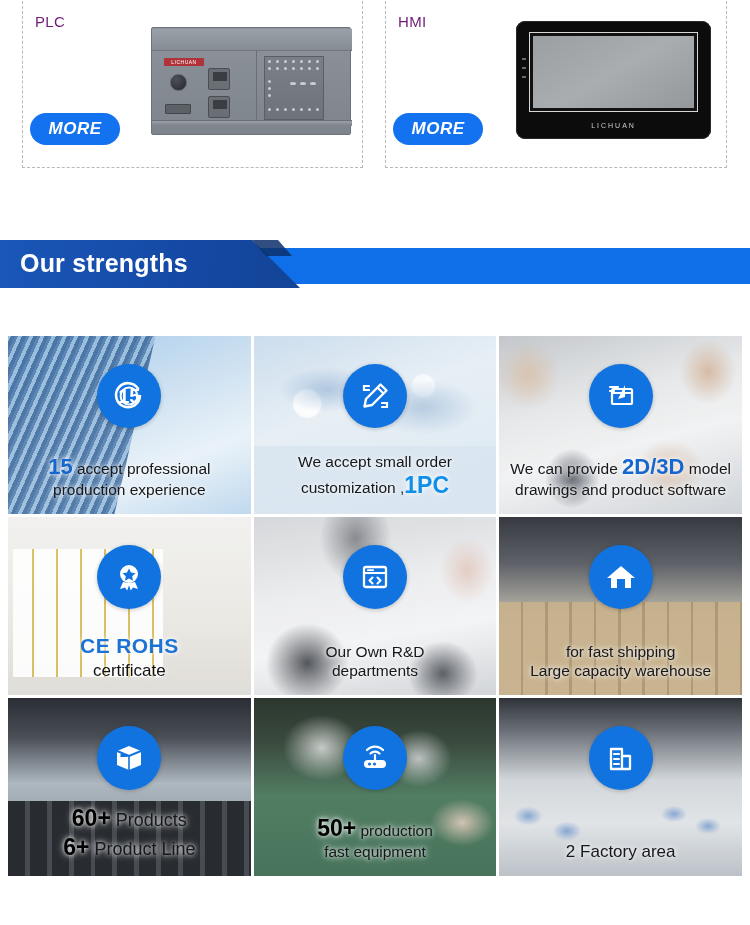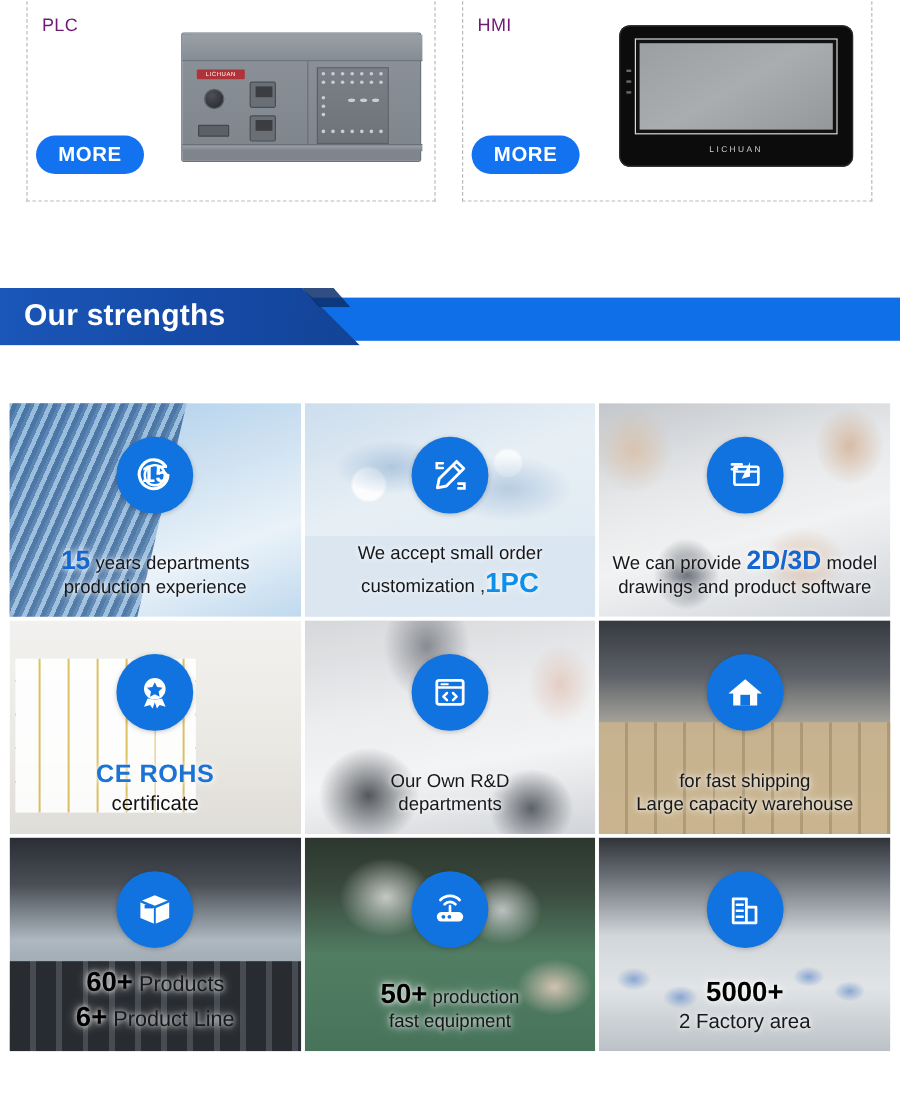--- a/index.html
+++ b/index.html
@@ -29,7 +29,7 @@
     position: absolute; left: 7px; bottom: 22px;
     width: 90px; height: 32px; border-radius: 18px;
     background: #1372ef; border: none;
-    color: #fff; font-size: 17px; font-weight: bold; 
+    color: #fff; font-size: 17px; font-weight: bold; font-style: italic;
     letter-spacing: .5px; line-height: 32px; 
     cursor: pointer;
   }

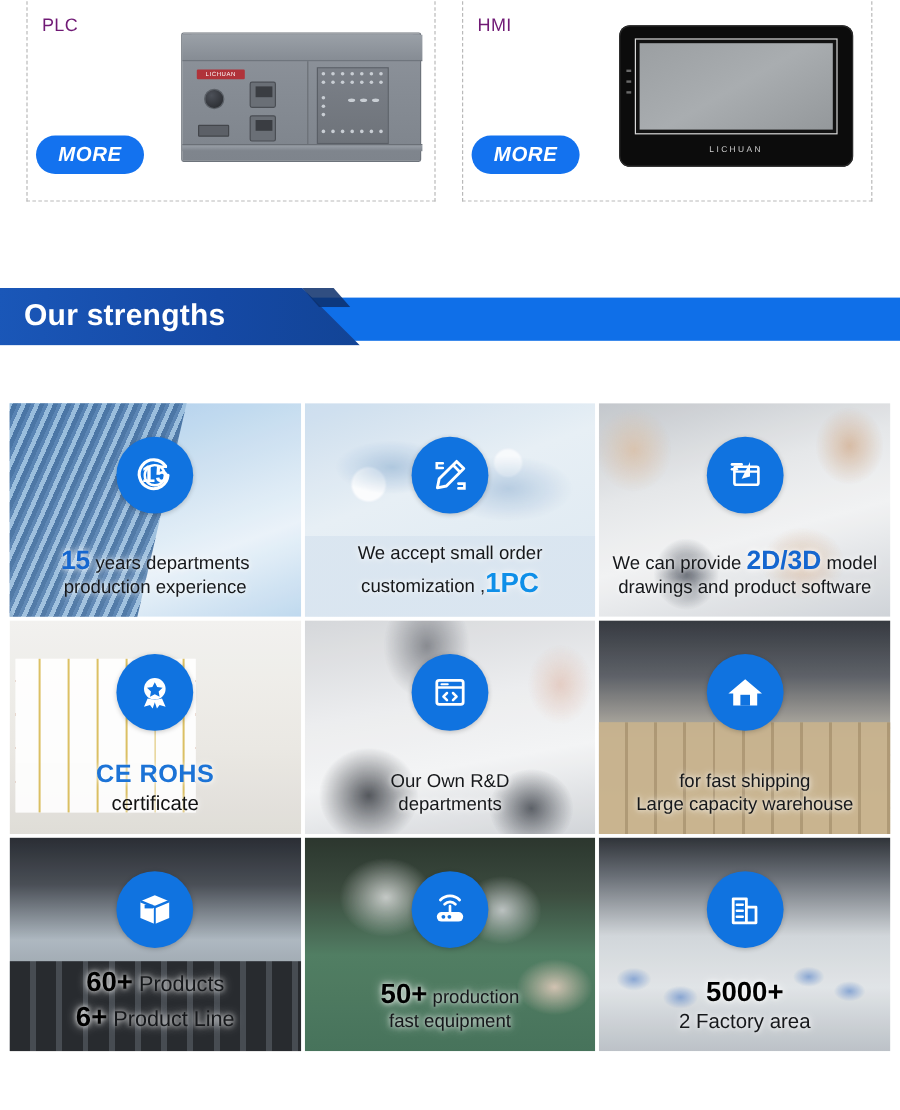--- a/index.html
+++ b/index.html
@@ -352,7 +352,7 @@
       </div>
       <div class="caption">
         <span class="line">
-          <span class="big-blue">15</span><span> years departments</span>
+          <span class="big-blue">15</span><span> accept professional</span>
         </span>
         <span class="line">production experience</span>
       </div>

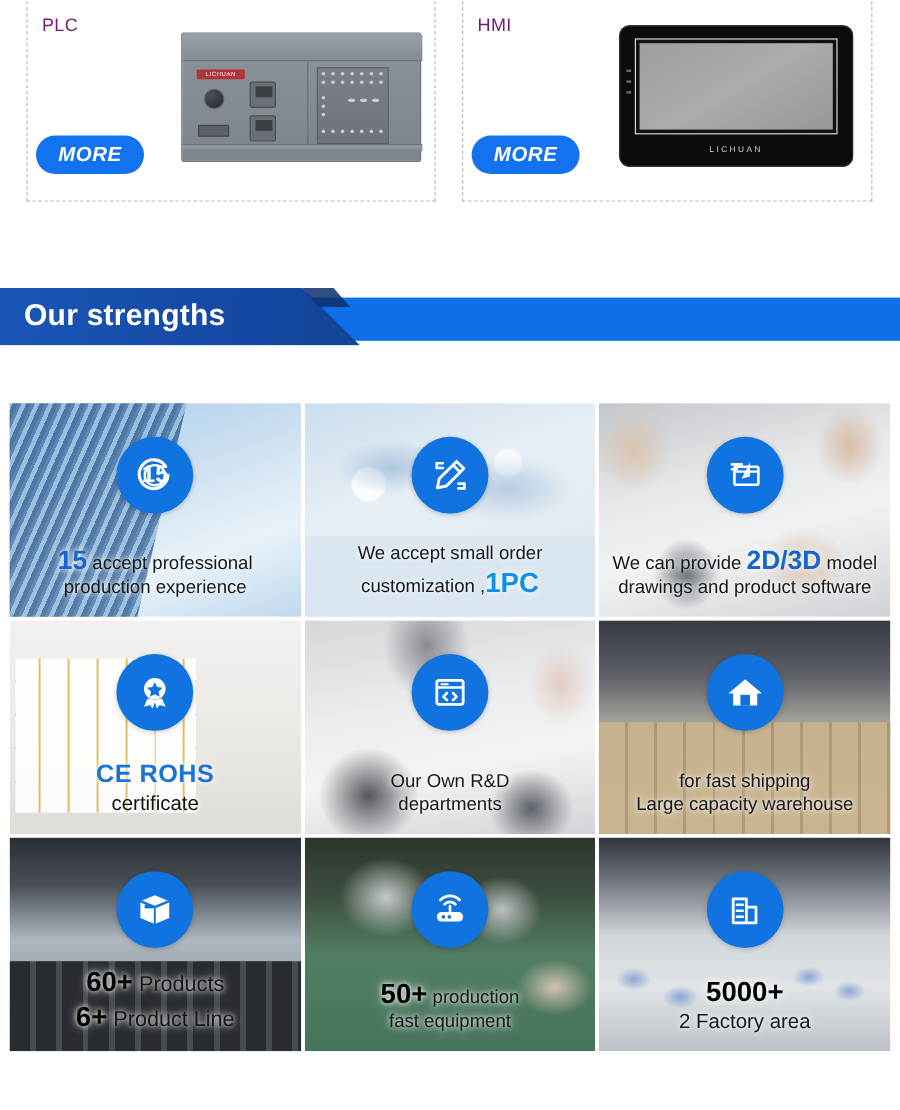--- a/index.html
+++ b/index.html
@@ -500,7 +500,6 @@
         </svg>
       </div>
       <div class="caption">
-        <span class="line"><span class="stat-big">5000+</span></span>
         <span class="line" style="font-size:17px">2 Factory area</span>
       </div>
     </div>

